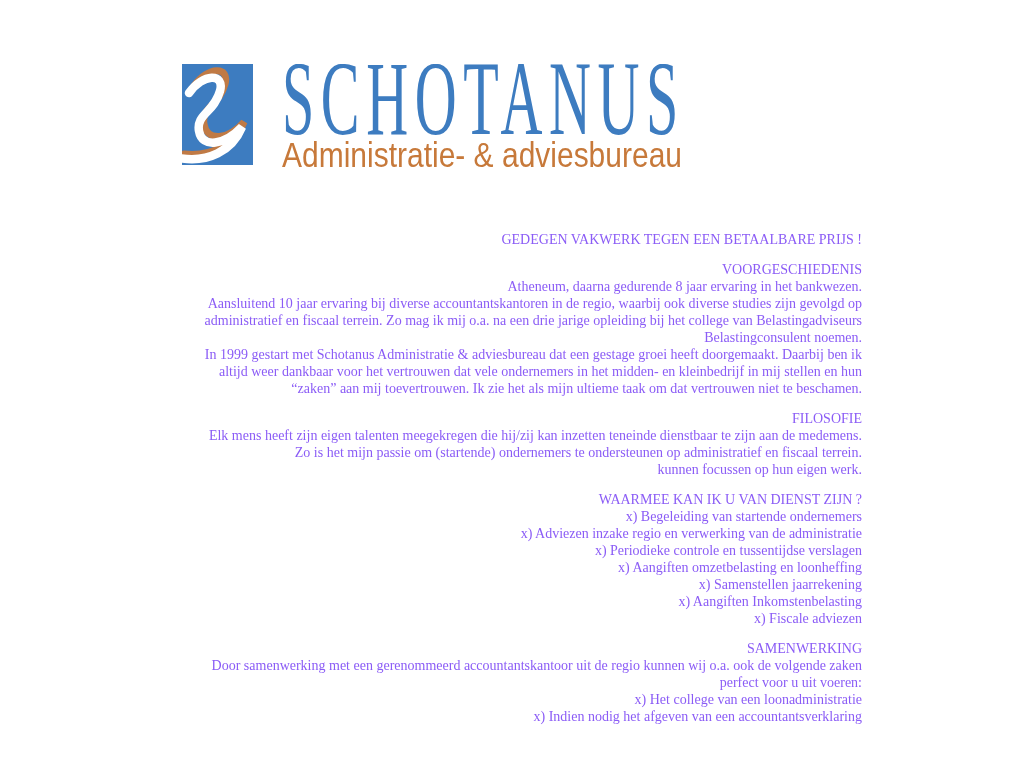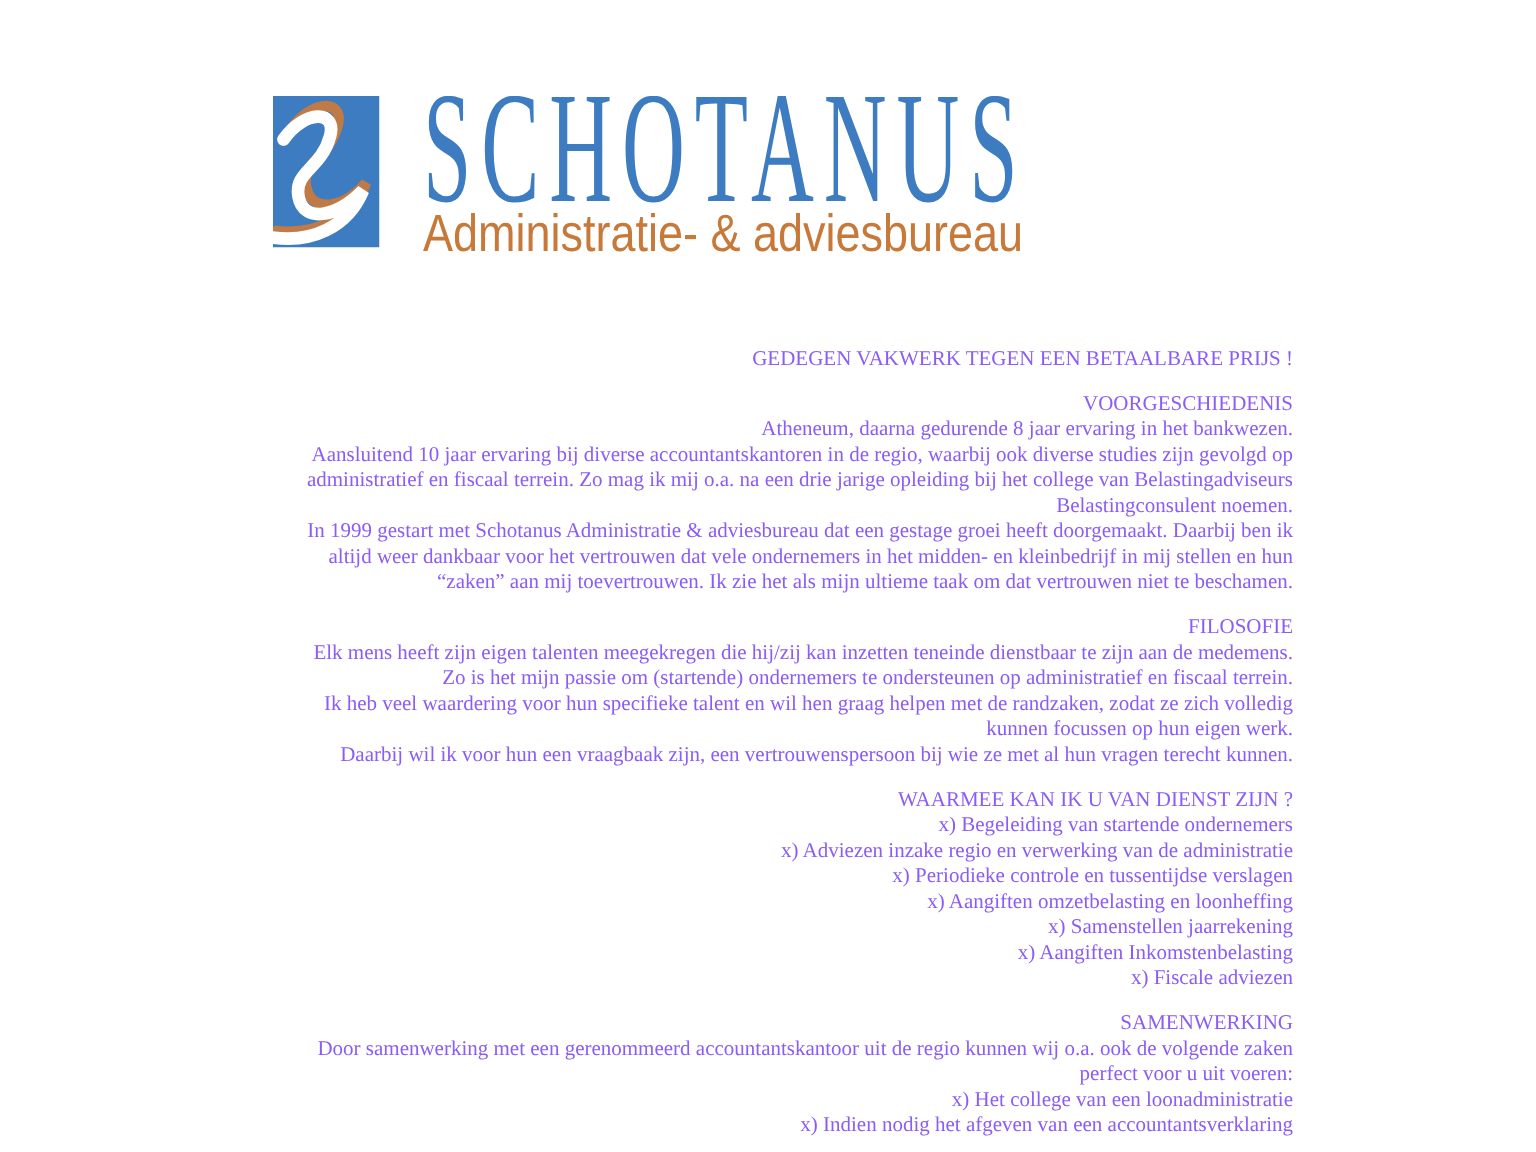--- a/index.html
+++ b/index.html
@@ -70,7 +70,6 @@
       <h2 class="line">FILOSOFIE</h2>
       <p class="line">Elk mens heeft zijn eigen talenten meegekregen die hij/zij kan inzetten teneinde dienstbaar te zijn aan de medemens.</p>
       <p class="line">Zo is het mijn passie om (startende) ondernemers te ondersteunen op administratief en fiscaal terrein.</p>
-      <p class="line">Ik heb veel waardering voor hun specifieke talent en wil hen graag helpen met de randzaken, zodat ze zich volledig</p>
       <p class="line">kunnen focussen op hun eigen werk.</p>
       <p class="line">Daarbij wil ik voor hun een vraagbaak zijn, een vertrouwenspersoon bij wie ze met al hun vragen terecht kunnen.</p>
     </section>

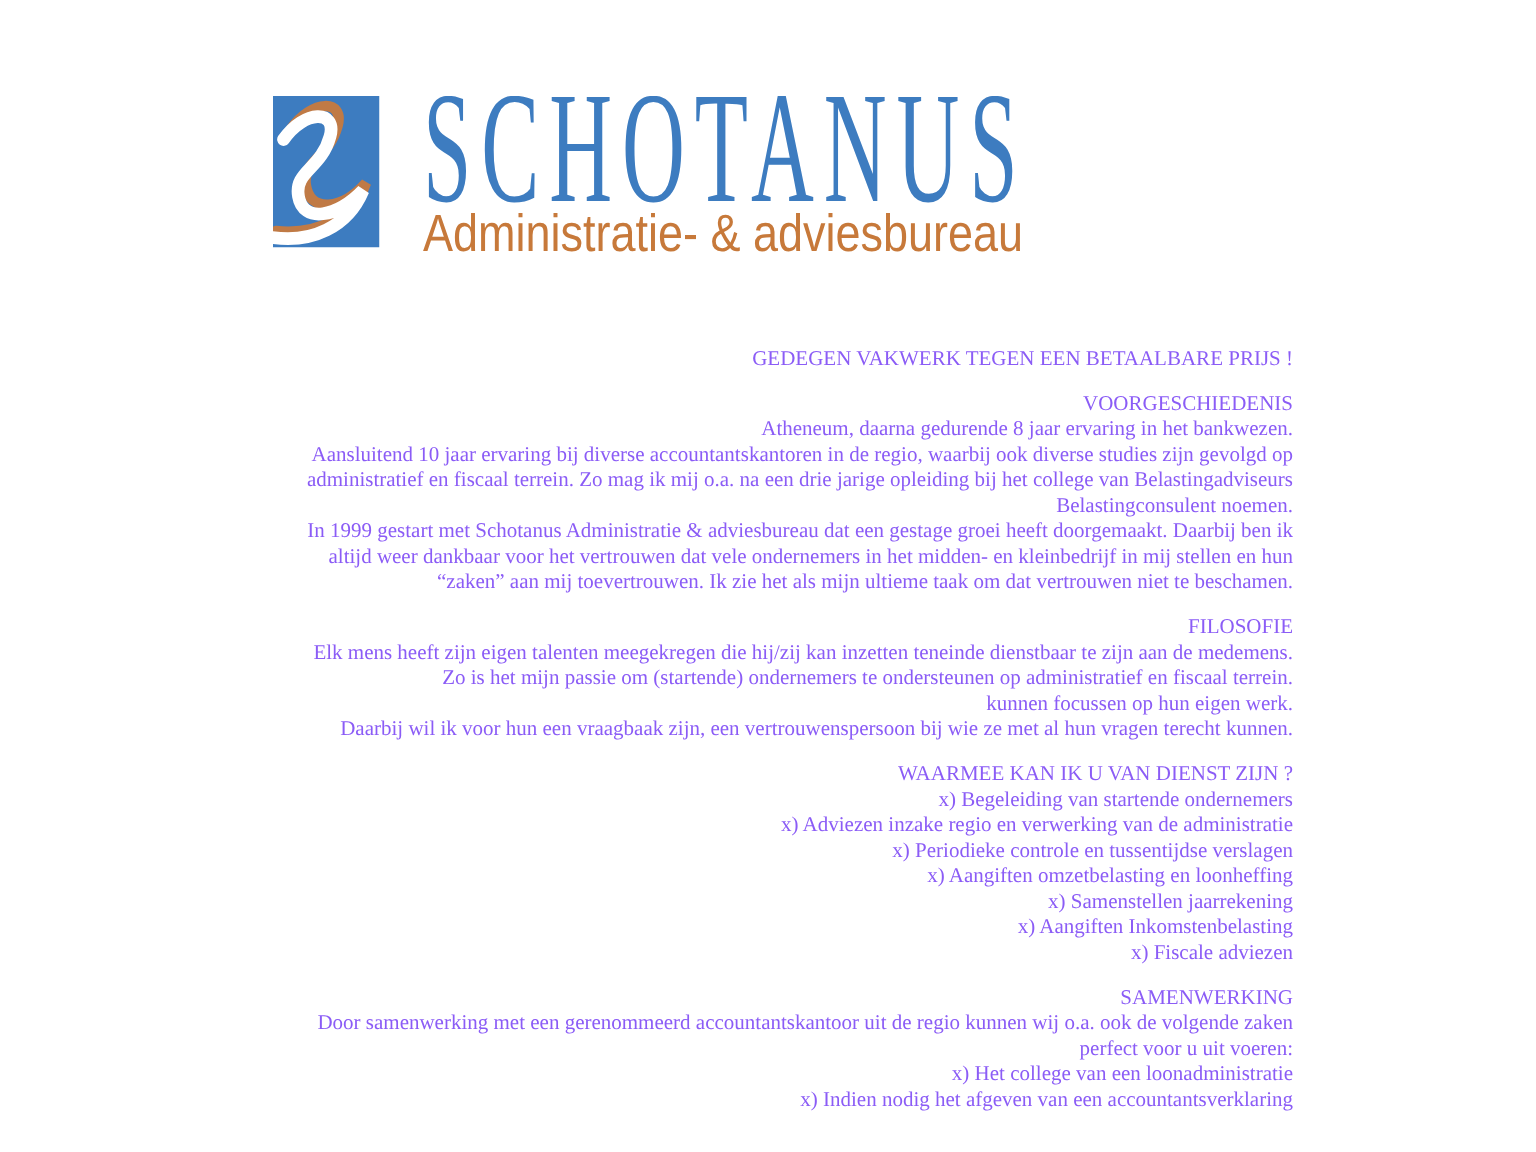--- a/index.html
+++ b/index.html
@@ -71,7 +71,6 @@
       <p class="line">Elk mens heeft zijn eigen talenten meegekregen die hij/zij kan inzetten teneinde dienstbaar te zijn aan de medemens.</p>
       <p class="line">Zo is het mijn passie om (startende) ondernemers te ondersteunen op administratief en fiscaal terrein.</p>
       <p class="line">kunnen focussen op hun eigen werk.</p>
-      <p class="line">Daarbij wil ik voor hun een vraagbaak zijn, een vertrouwenspersoon bij wie ze met al hun vragen terecht kunnen.</p>
     </section>
 
     <section class="sec">

